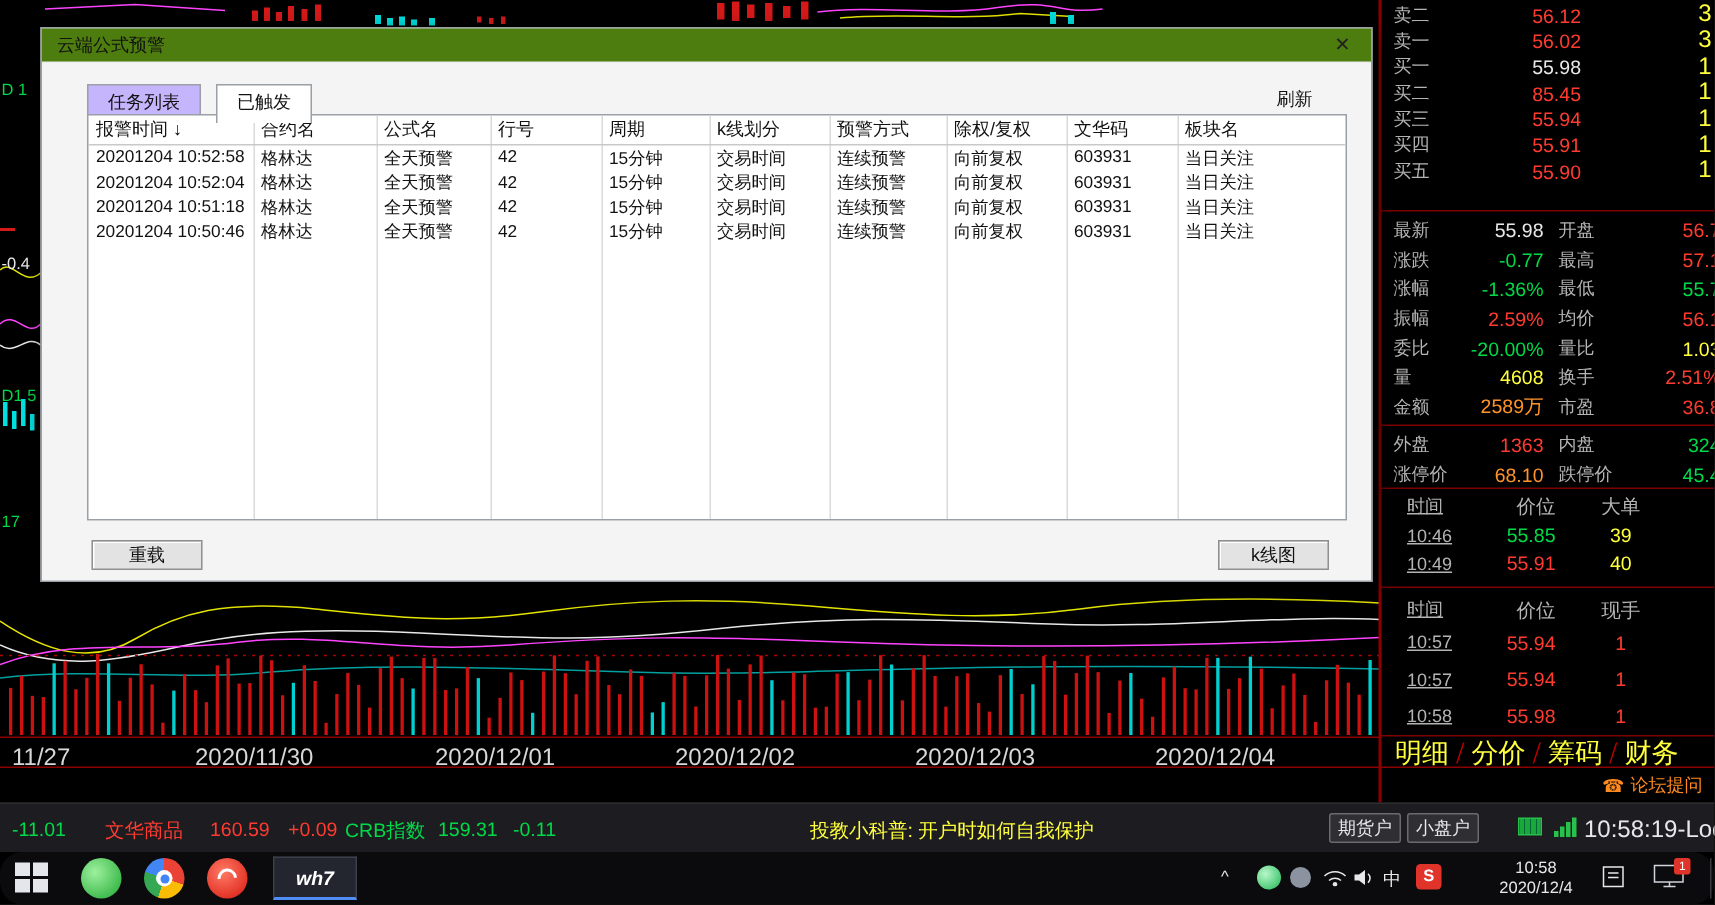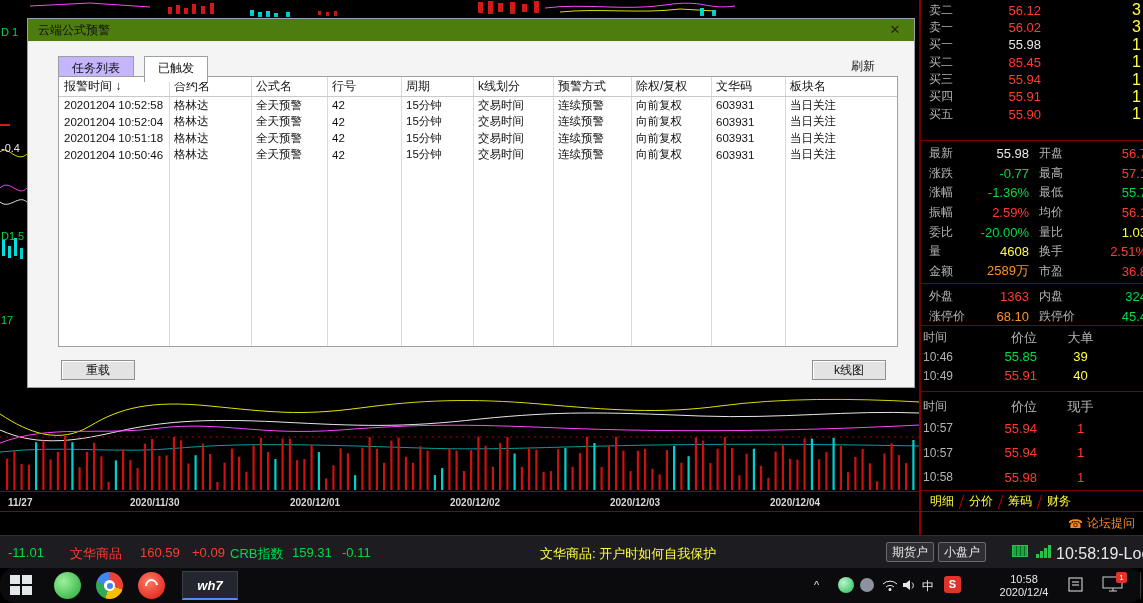--- a/index.html
+++ b/index.html
@@ -24,7 +24,7 @@
   .quote{left:921px;top:0;width:222px;height:535px;font-size:13px;}
   .qline{position:absolute;left:0;width:222px;height:1px;background:#7e0000;}
   .lv-wrap{position:absolute;left:0;top:1px;width:222px;}
-  .lv-row{display:grid;grid-template-columns:44px 76px 1fr;height:17.4px;align-items:center;}
+  .lv-row{display:grid;grid-template-columns:44px 76px 1fr;height:17.4px;align-items:center;gap:13px;}
   .lv-label{padding-left:8px;font-size:12px;}
   .lv-price{text-align:right;}
   .lv-vol{text-align:right;color:#ffff3c;font-size:16px;padding-right:2px;}

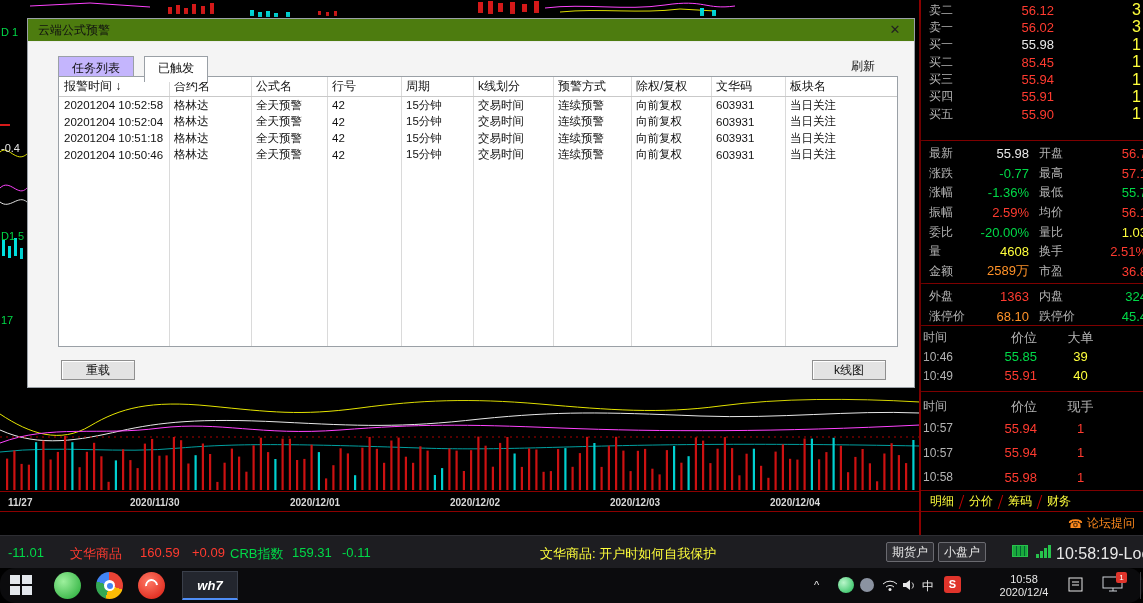--- a/index.html
+++ b/index.html
@@ -13,7 +13,7 @@
 
   
   .chart-top{left:0;top:0;width:920px;height:18px;}
-  .chart-left{left:0;top:2px;width:46px;height:370px;}
+  .chart-left{left:0;top:30px;width:46px;height:370px;}
   .chart-left .lbl{position:absolute;left:1px;font-size:11px;}
   .chart-bottom{left:0;top:388px;width:920px;height:147px;}
   .axis-date{position:absolute;top:109px;font-size:10px;color:#d8d8d8;white-space:nowrap;font-weight:bold;}

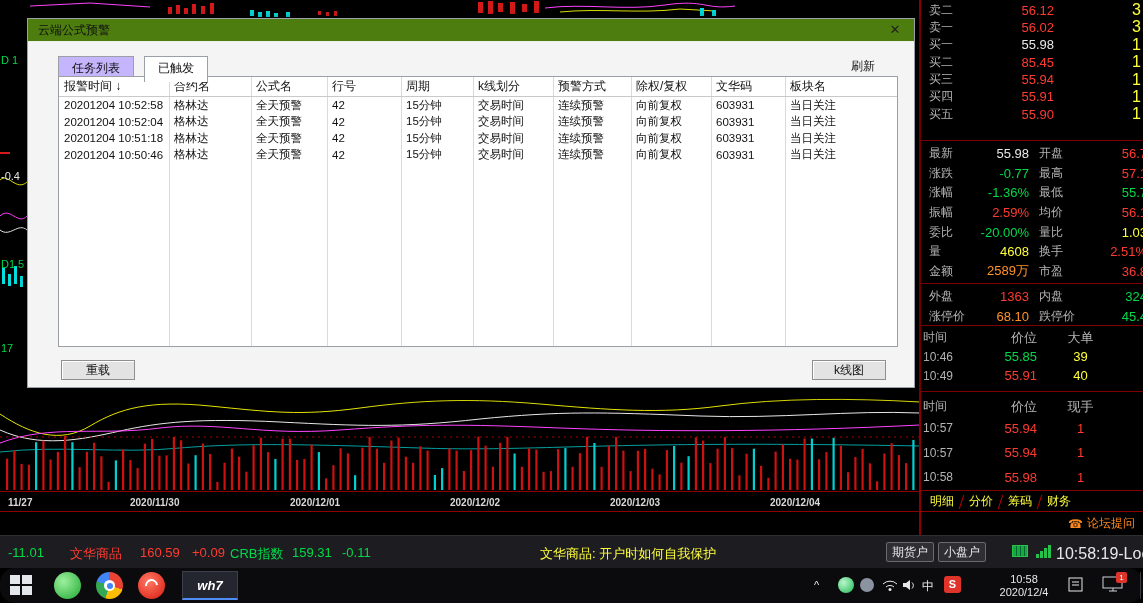--- a/index.html
+++ b/index.html
@@ -39,7 +39,7 @@
   .tick-wrap{position:absolute;left:0;top:397px;width:222px;}
   .trow{display:grid;grid-template-columns:56px 60px 1fr;height:19px;align-items:center;}
   .trow-tall{height:24.6px;}
-  .t-time{padding-left:2px;font-size:12px;}
+  .t-time{padding-left:17px;font-size:12px;text-decoration:underline;}
   .t-price{text-align:right;}
   .t-vol{text-align:center;padding-right:19px;}
   .qtabs{position:absolute;left:2px;top:492px;height:19px;display:flex;align-items:center;}

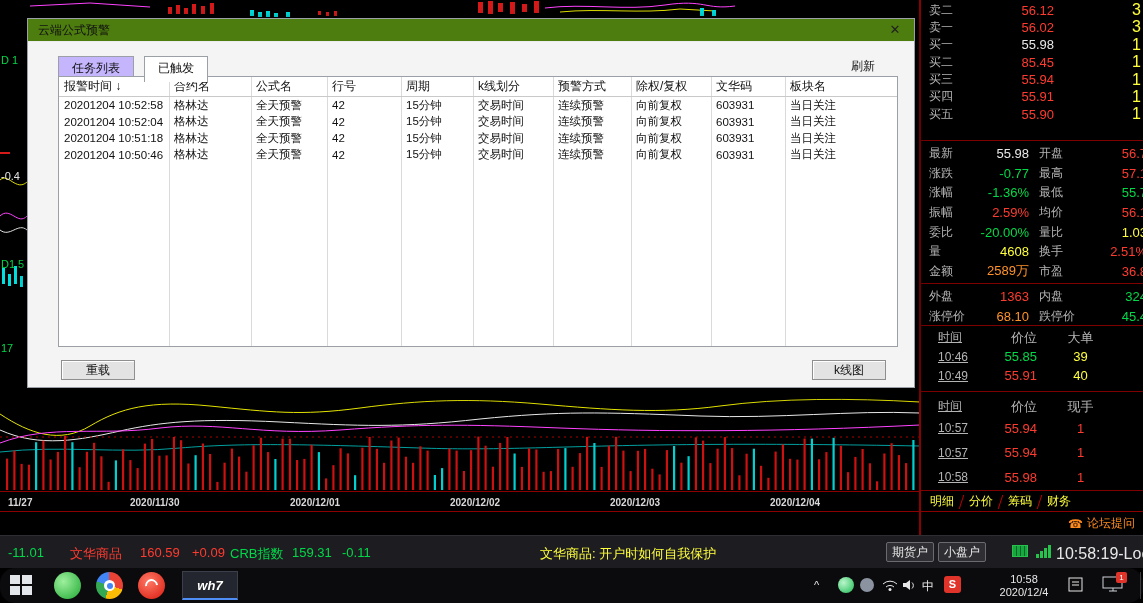--- a/index.html
+++ b/index.html
@@ -16,7 +16,7 @@
   .chart-left{left:0;top:30px;width:46px;height:370px;}
   .chart-left .lbl{position:absolute;left:1px;font-size:11px;}
   .chart-bottom{left:0;top:388px;width:920px;height:147px;}
-  .axis-date{position:absolute;top:109px;font-size:10px;color:#d8d8d8;white-space:nowrap;font-weight:bold;}
+  .axis-date{position:absolute;top:109px;font-size:16px;color:#d8d8d8;white-space:nowrap;}
   .sep-v{left:919px;top:0;width:2px;height:535px;background:#8b0000;}
   .sep-h-full{left:0;top:511px;width:1143px;height:1px;background:#8b0000;}
 

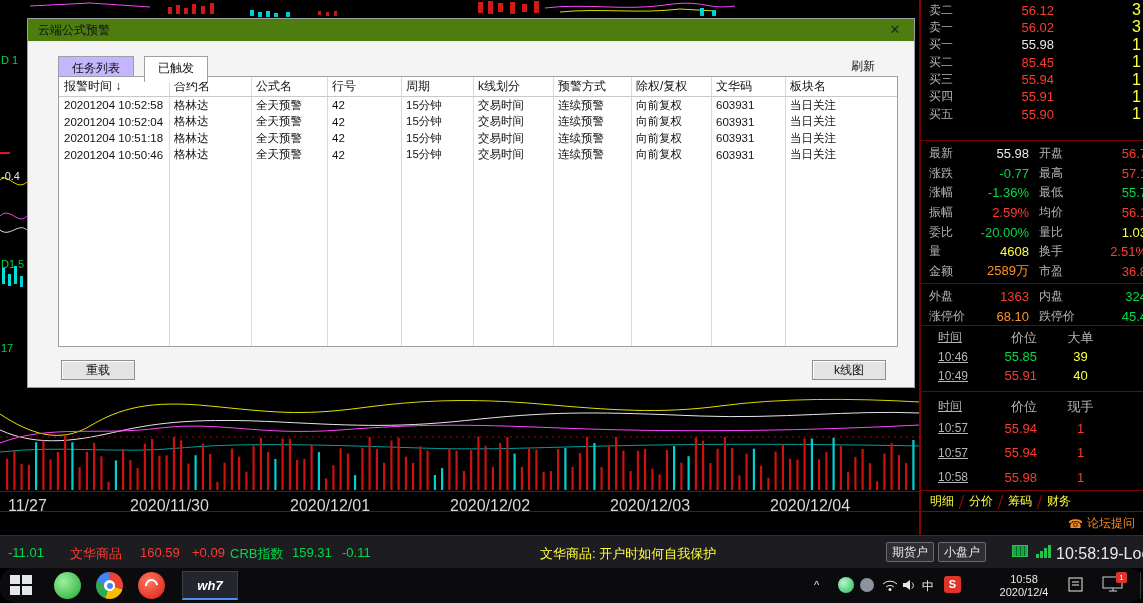--- a/index.html
+++ b/index.html
@@ -43,7 +43,7 @@
   .t-price{text-align:right;}
   .t-vol{text-align:center;padding-right:19px;}
   .qtabs{position:absolute;left:2px;top:492px;height:19px;display:flex;align-items:center;}
-  .qtab{color:#ffff3c;font-size:12px;padding:2px 7px;cursor:default;}
+  .qtab{color:#ffff3c;font-size:18px;padding:2px 7px;cursor:default;}
   .qtab-div{width:1px;height:14px;background:#c00000;transform:skewX(-18deg);}
   .forum{position:absolute;right:8px;top:515px;color:#ff8a1e;font-size:12px;display:flex;gap:4px;align-items:center;}
 

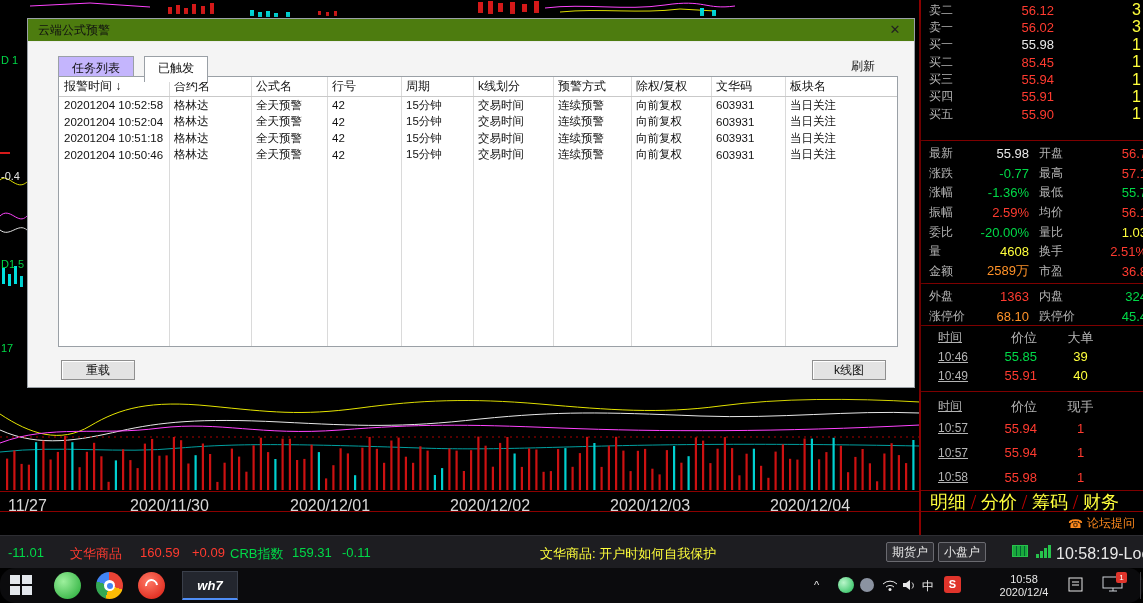--- a/index.html
+++ b/index.html
@@ -563,7 +563,7 @@
     <span class="it c-green" style="left:230px">CRB指数</span>
     <span class="it c-green" style="left:292px">159.31</span>
     <span class="it c-green" style="left:342px">-0.11</span>
-    <span class="it c-yellow" style="left:540px">文华商品: 开户时如何自我保护</span>
+    <span class="it c-yellow" style="left:540px">投教小科普: 开户时如何自我保护</span>
     <span class="sb-btn" style="left:886px">期货户</span>
     <span class="sb-btn" style="left:938px">小盘户</span>
     <span class="sb-monitor"></span>

